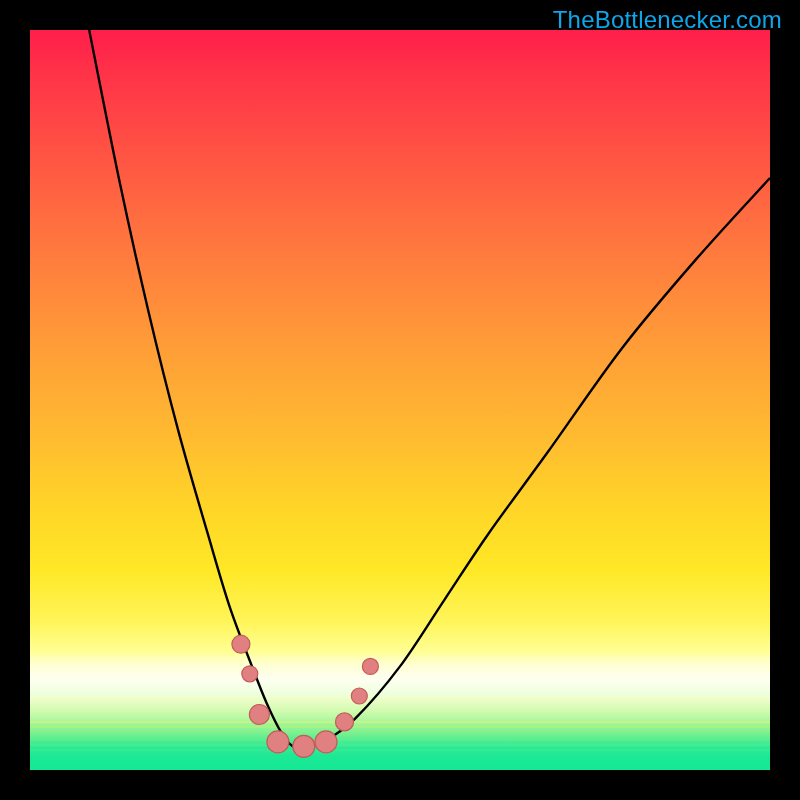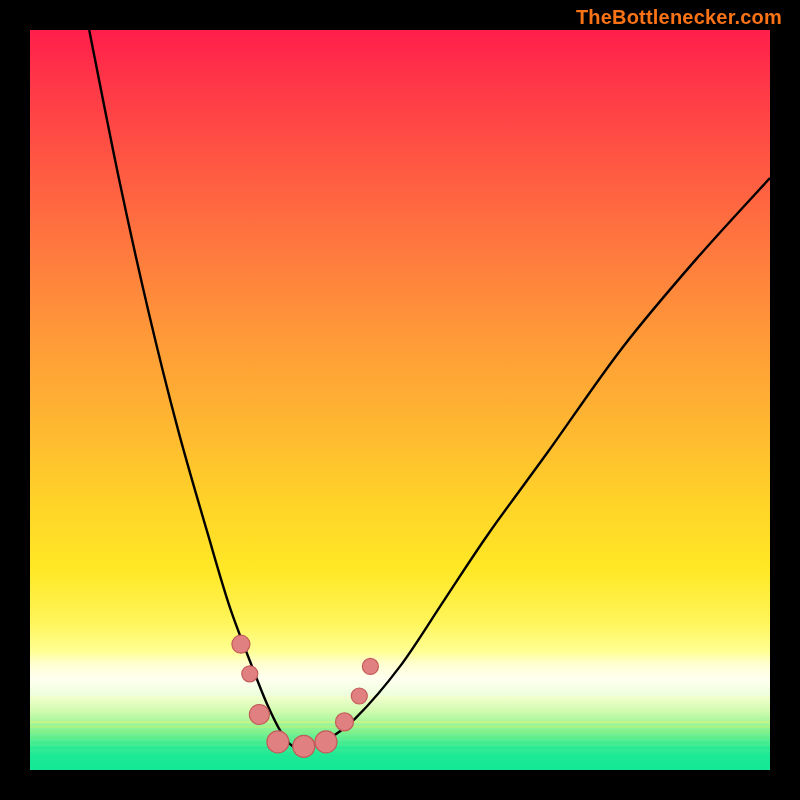--- a/index.html
+++ b/index.html
@@ -41,10 +41,10 @@
     position: absolute;
     top: 6px;
     right: 18px;
-    color: #f97316;
-    font-size: 20px;
+    color: #0ea5e9;
+    font-size: 24px;
     letter-spacing: 0.2px;
-    font-weight: 700;
+    font-weight: 400;
   }
   svg.curve {
     position: absolute;

